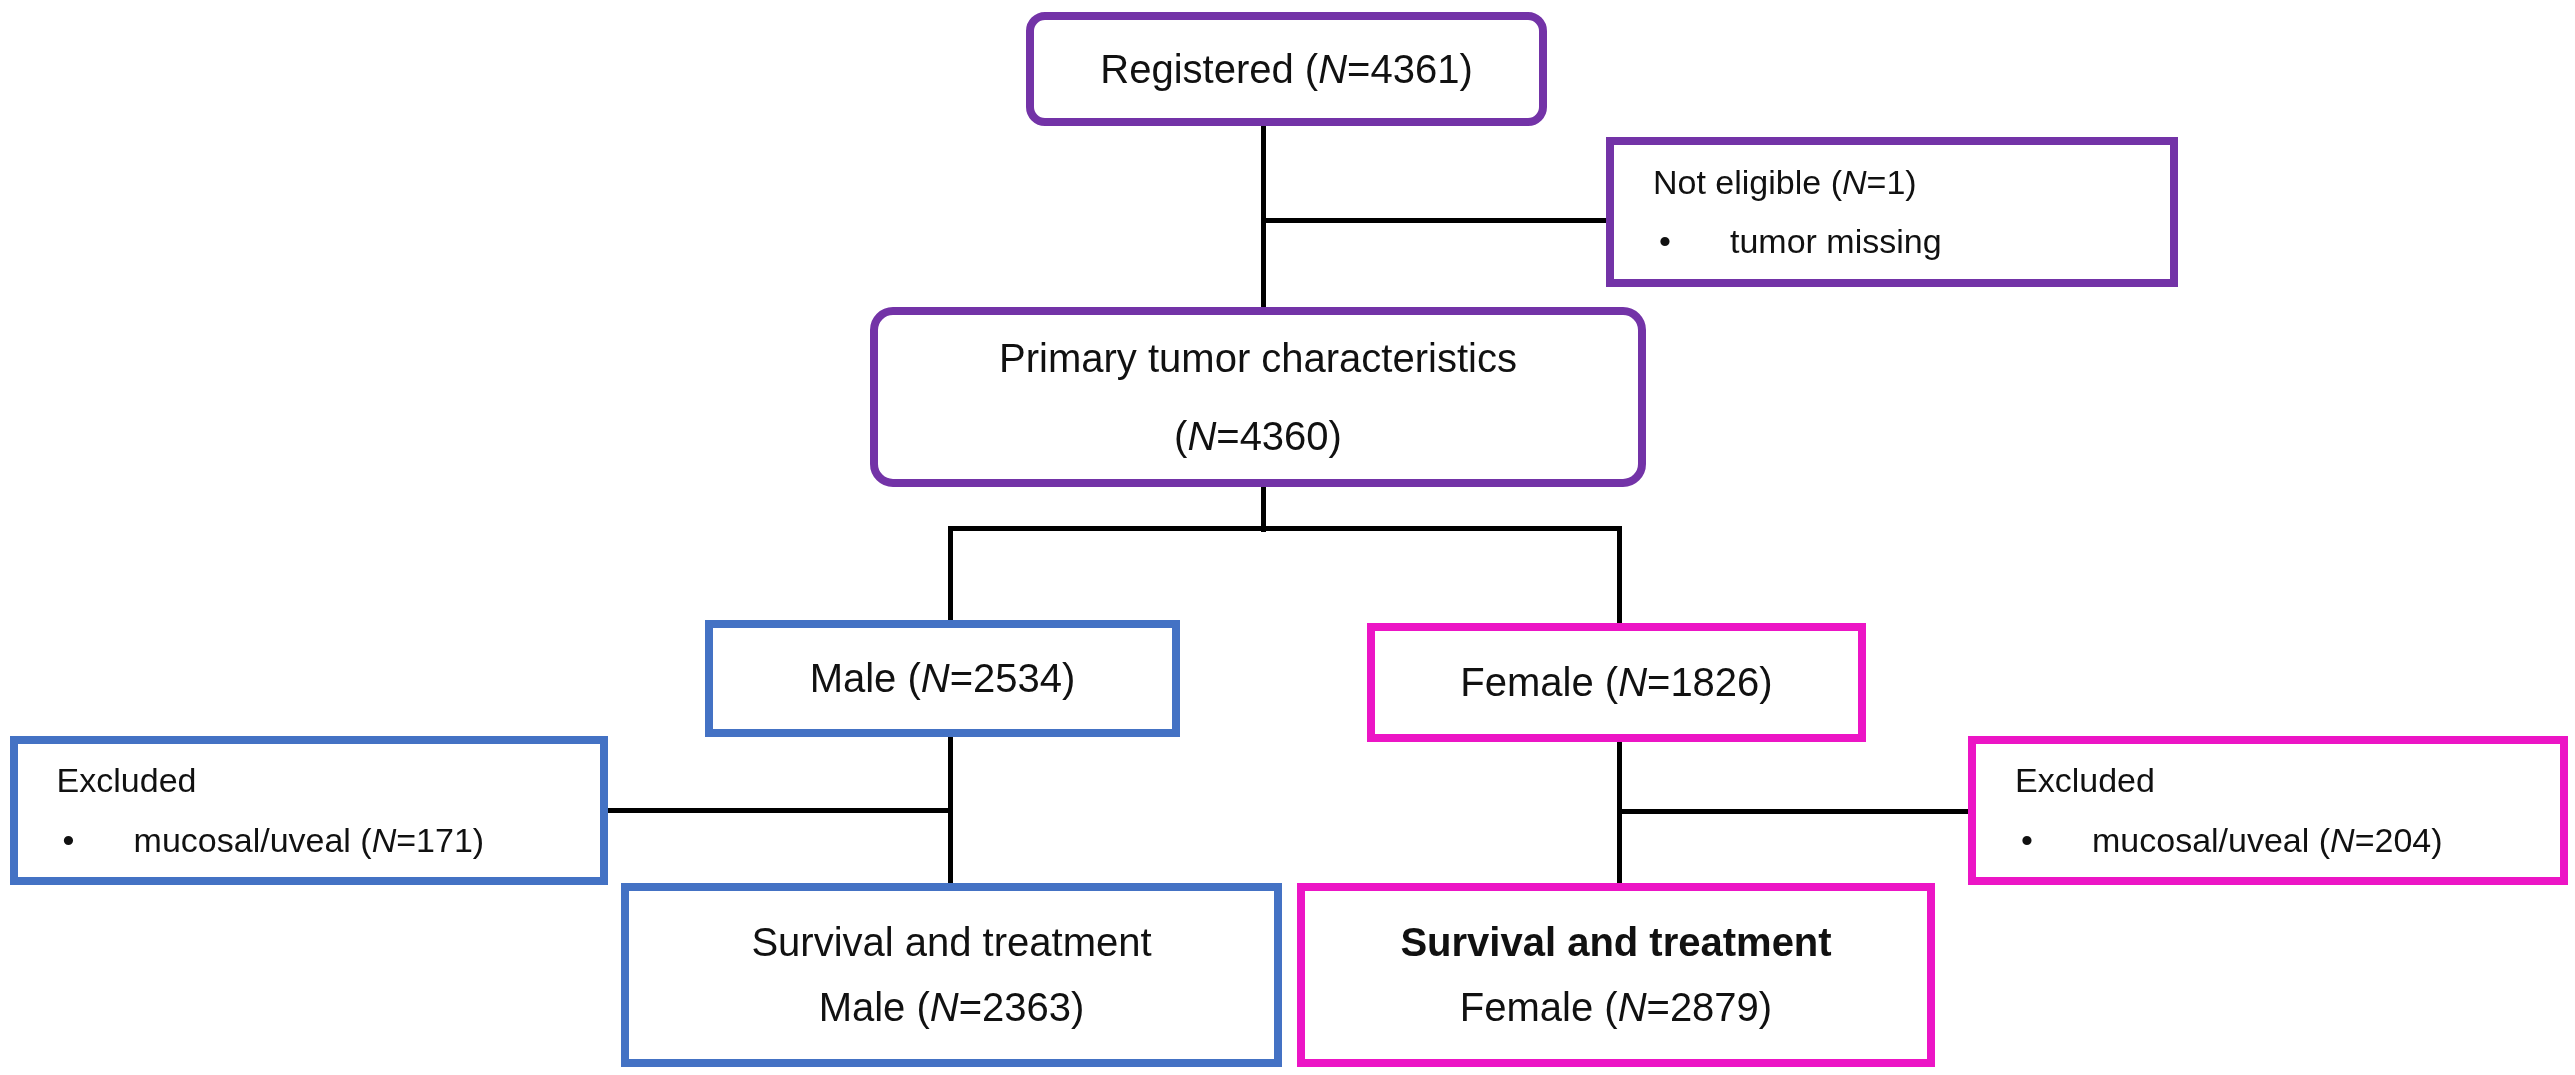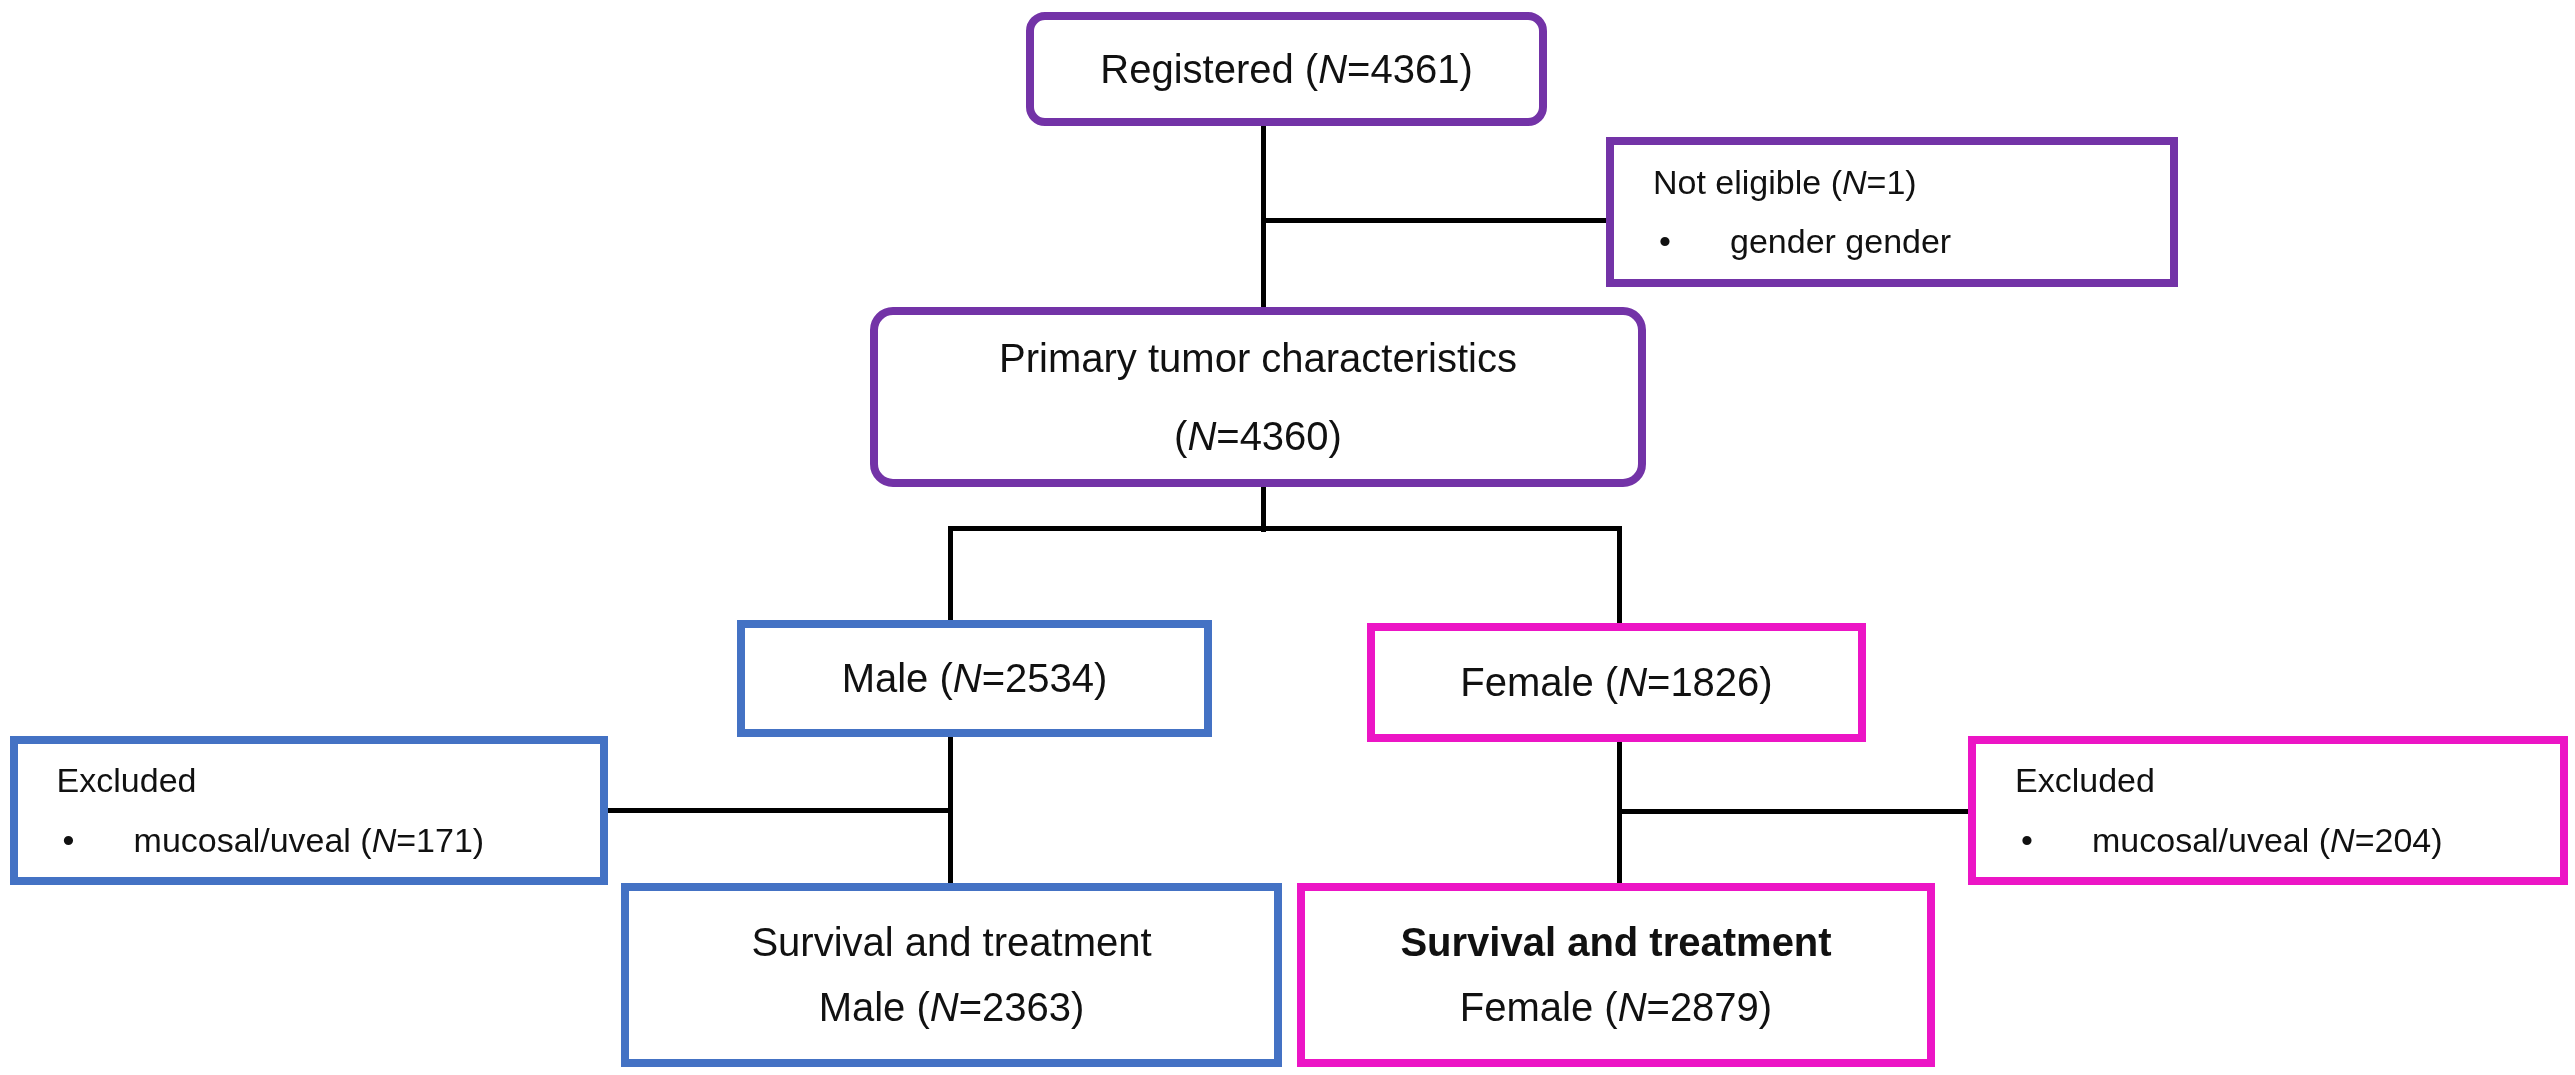--- a/index.html
+++ b/index.html
@@ -68,7 +68,7 @@
     <div><span>Not eligible (</span><span class="n">N</span><span>=1)</span></div>
     <div class="bullet-row">
       <span class="bullet-glyph">•</span>
-      <span>gender gender</span>
+      <span>tumor missing</span>
     </div>
   </div>
 

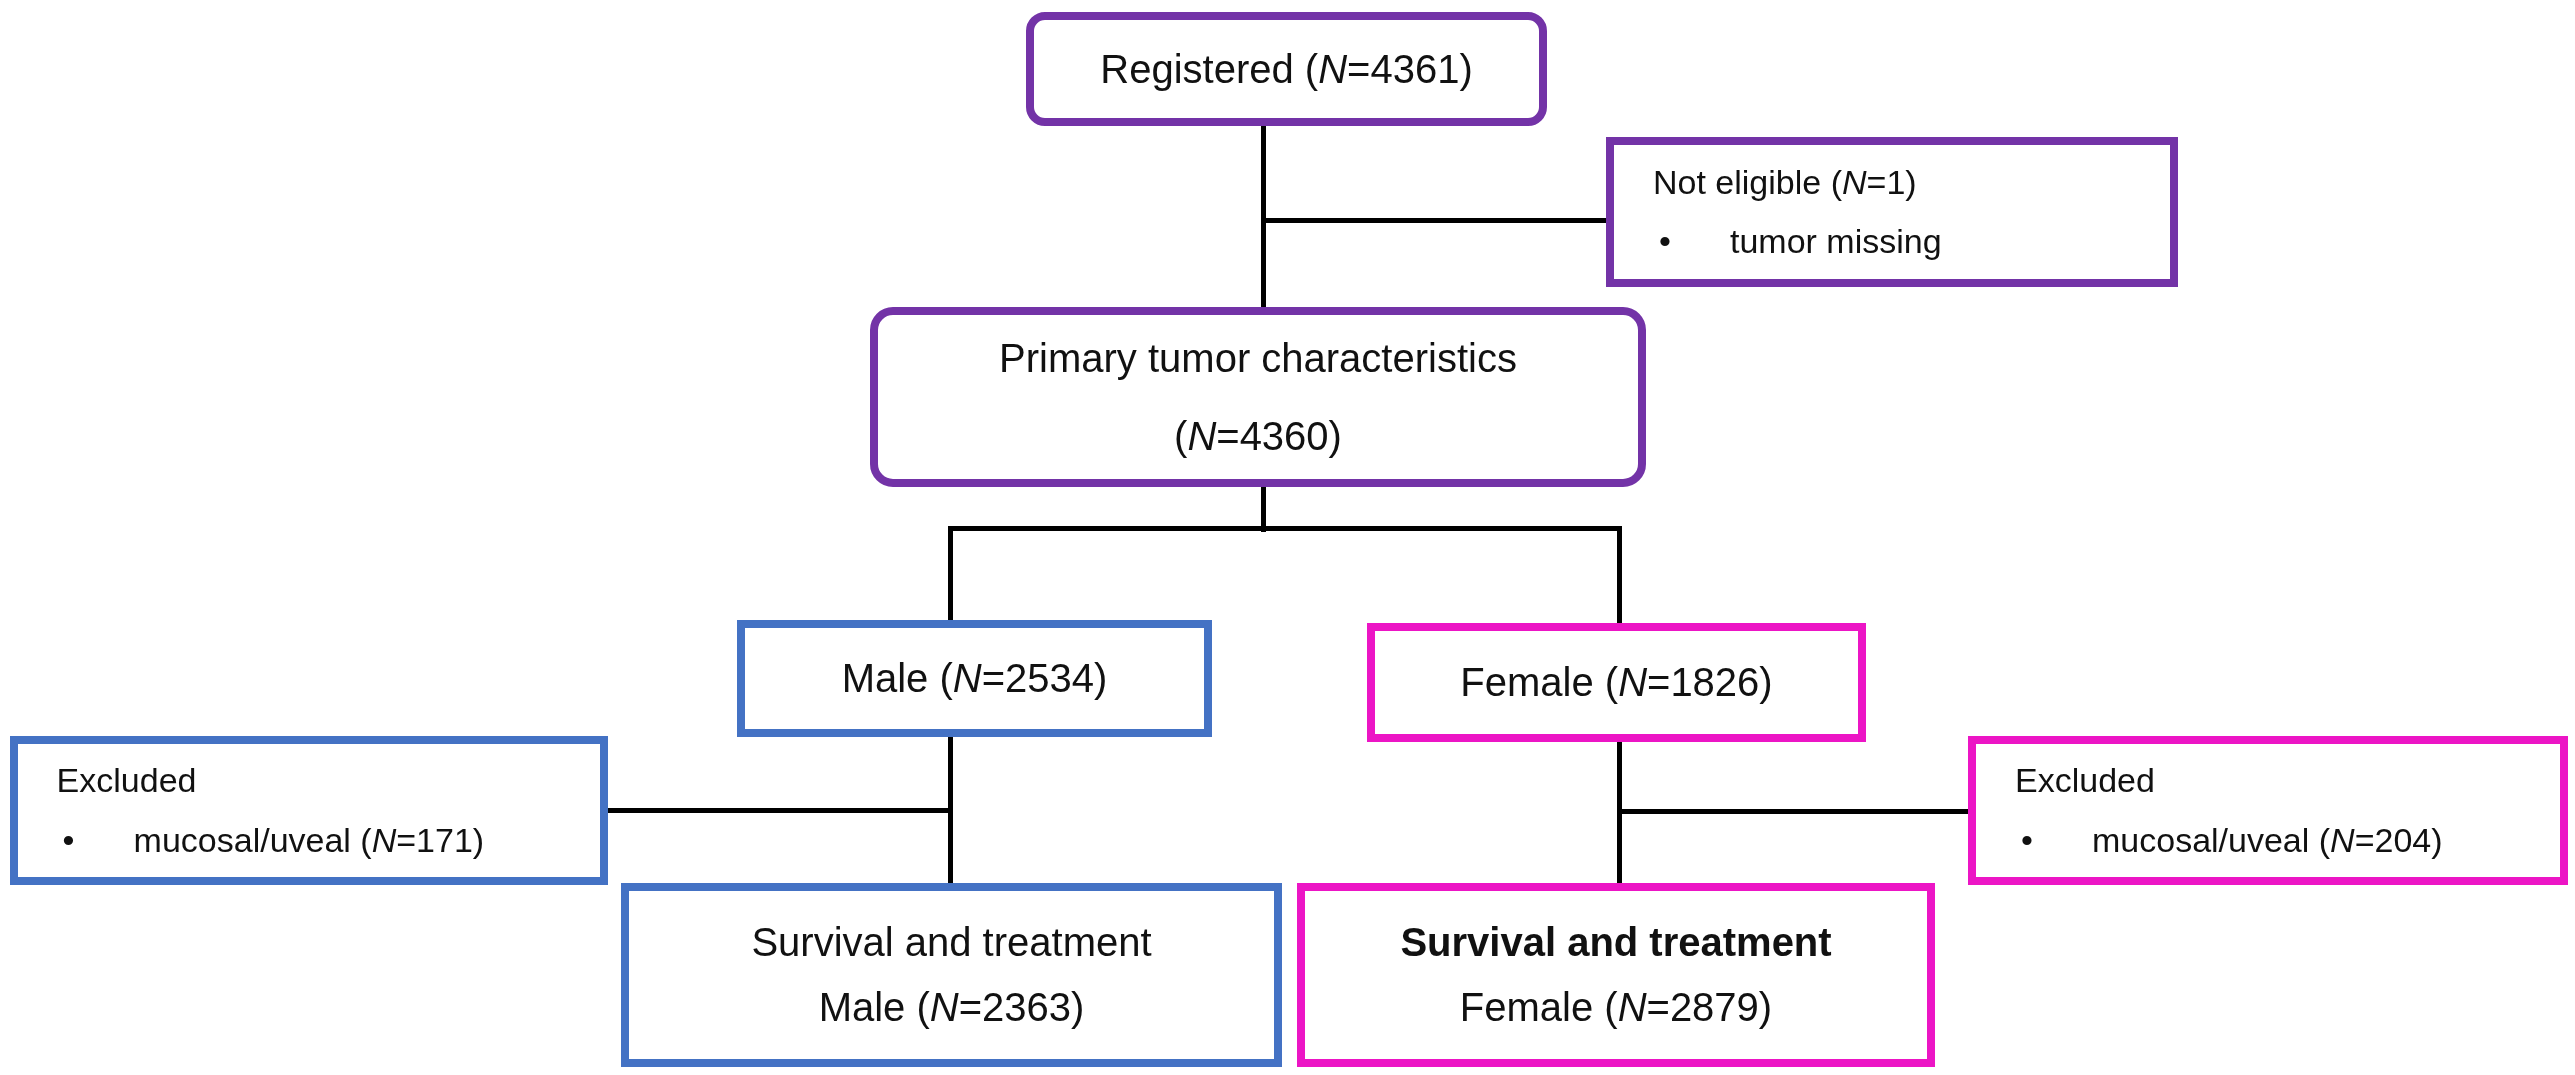--- a/index.html
+++ b/index.html
@@ -26,7 +26,7 @@
   .b-registered{left:1026px;top:12px;width:521px;height:114px;border-radius:19px;}
   .b-noteligible{left:1606px;top:137px;width:572px;height:150px;}
   .b-primary{left:870px;top:307px;width:776px;height:180px;border-radius:23px;}
-  .b-male{left:737px;top:620px;width:475px;height:117px;}
+  .b-male{left:705px;top:620px;width:475px;height:117px;}
   .b-female{left:1367px;top:623px;width:499px;height:119px;}
   .b-excl-left{left:9.6px;top:736px;width:598px;height:149px;}
   .b-excl-right{left:1968px;top:736px;width:600px;height:149px;}

